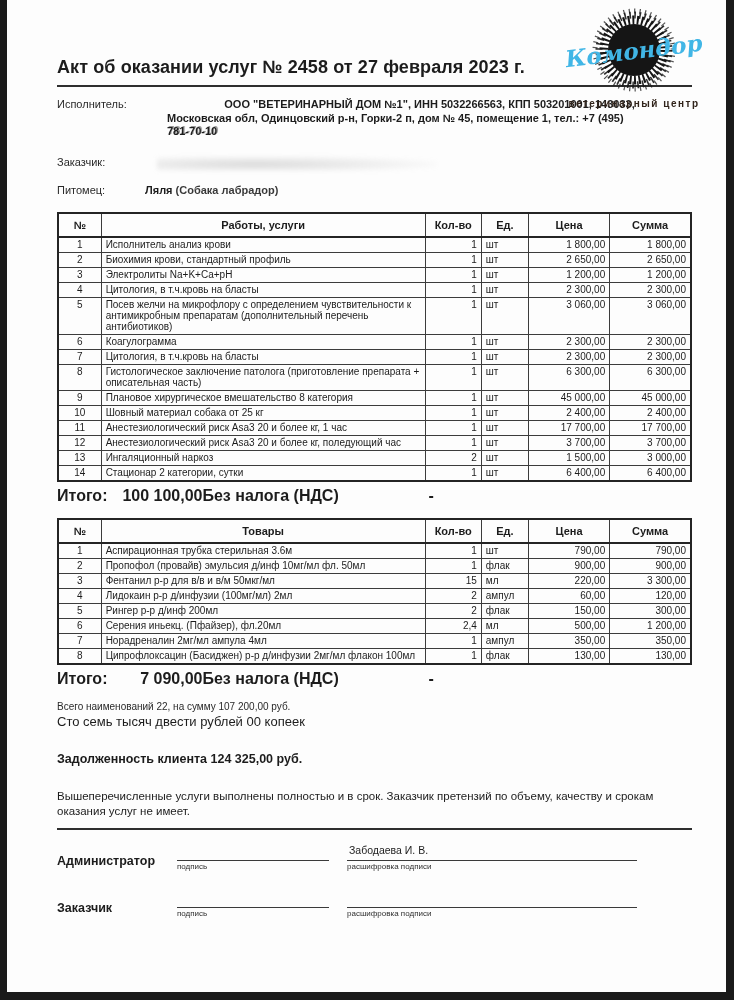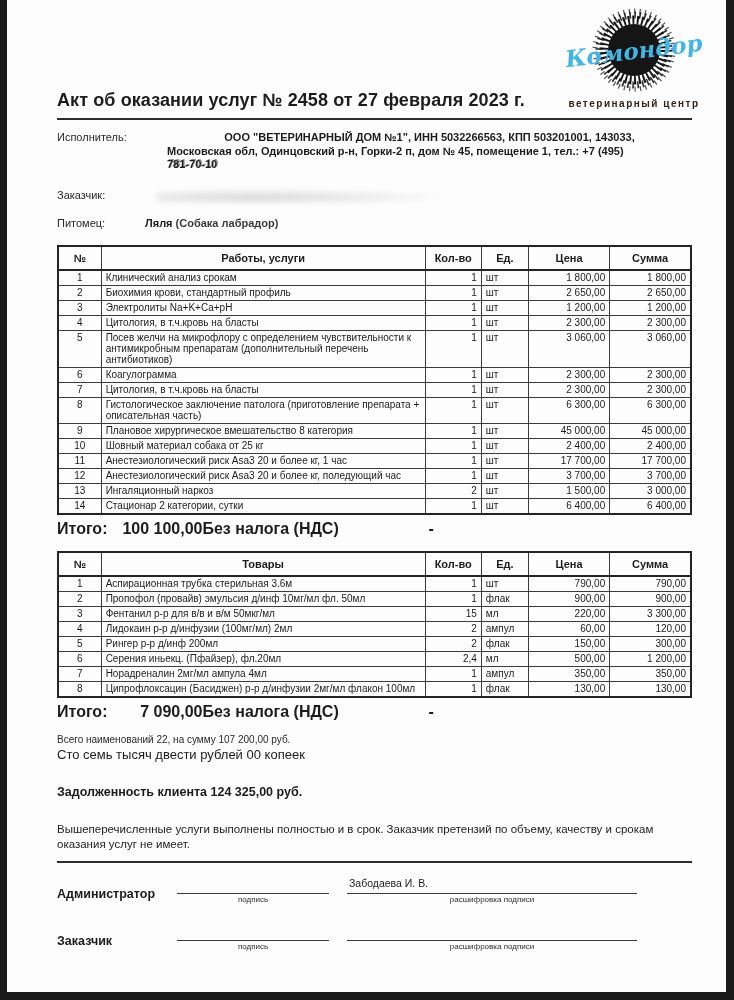--- a/index.html
+++ b/index.html
@@ -33,7 +33,7 @@
     white-space: nowrap;
   }
   .title {
-    padding-top: 90px;
+    padding-top: 57px;
     font-size: 18px;
     font-weight: bold;
     letter-spacing: 0.1px;

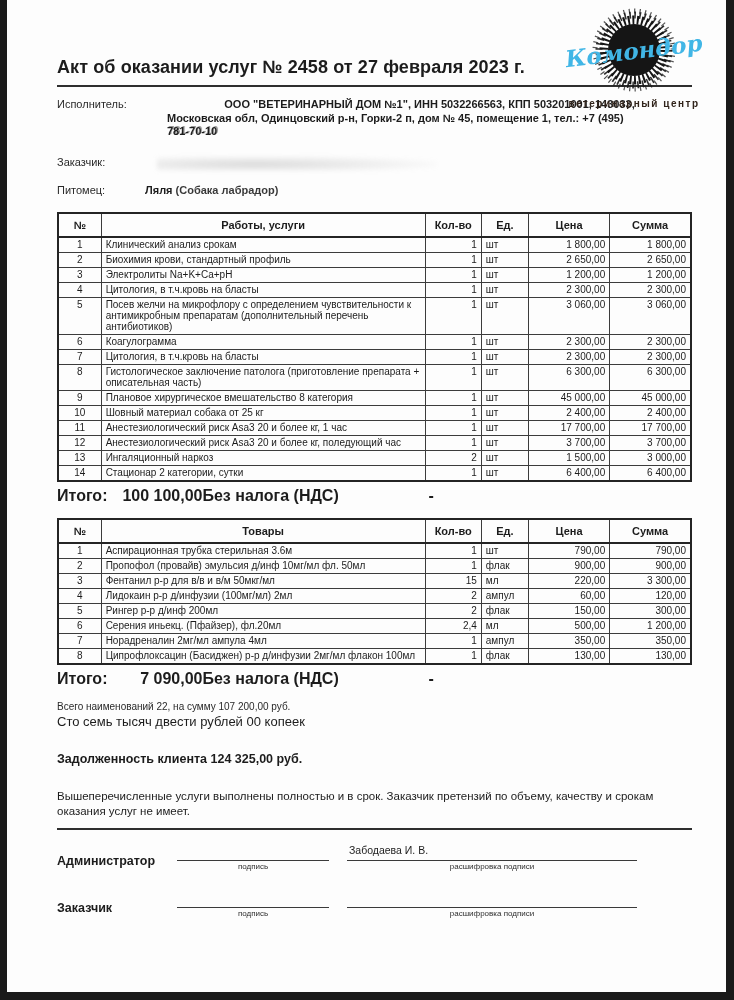--- a/index.html
+++ b/index.html
@@ -185,7 +185,7 @@
     <tbody>
         <tr>
           <td class="al-c">1</td>
-          <td class="al-l">Клинический анализ срокам</td>
+          <td class="al-l">Исполнитель анализ крови</td>
           <td class="al-r">1</td>
           <td class="al-l">шт</td>
           <td class="al-r">1 800,00</td>

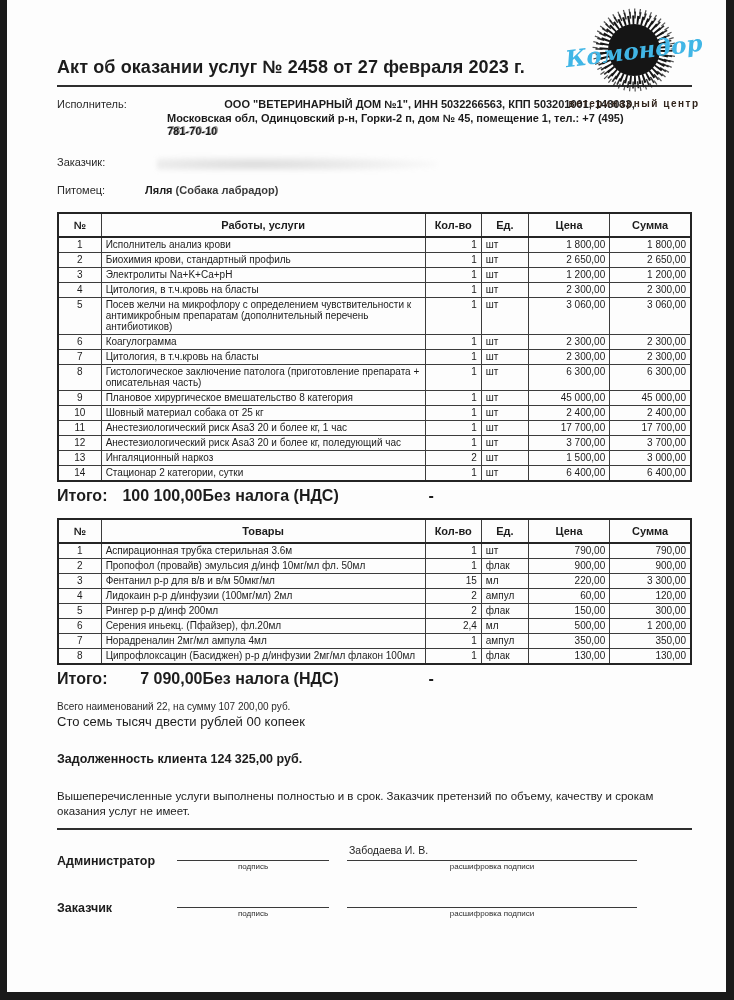--- a/index.html
+++ b/index.html
@@ -117,7 +117,7 @@
   .sig-col1 { flex: 0 0 152px; margin-left: 8px; }
   .sig-col2 { flex: 0 0 290px; margin-left: 18px; }
   .sig-name { height: 17px; font-size: 10.5px; border-bottom: 1.5px solid #3a3a3a; padding-left: 2px; }
-  .sig-caption { font-size: 8px; color: #2f2f2f; text-align: center; padding-top: 1px; }
+  .sig-caption { font-size: 8px; color: #2f2f2f; text-align: left; padding-top: 1px; }
 </style>
 </head>
 <body>

